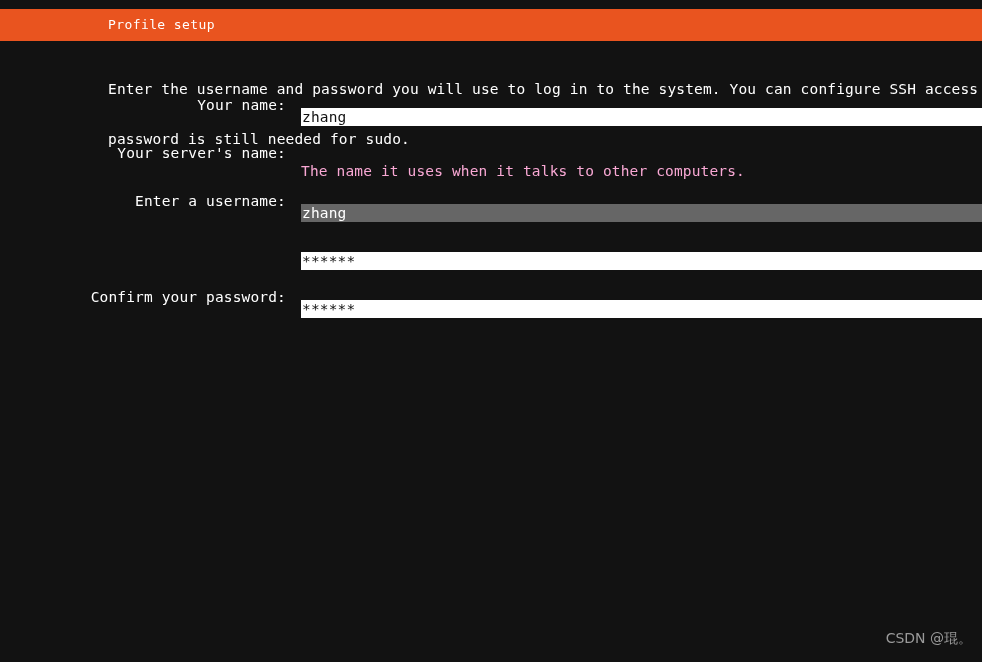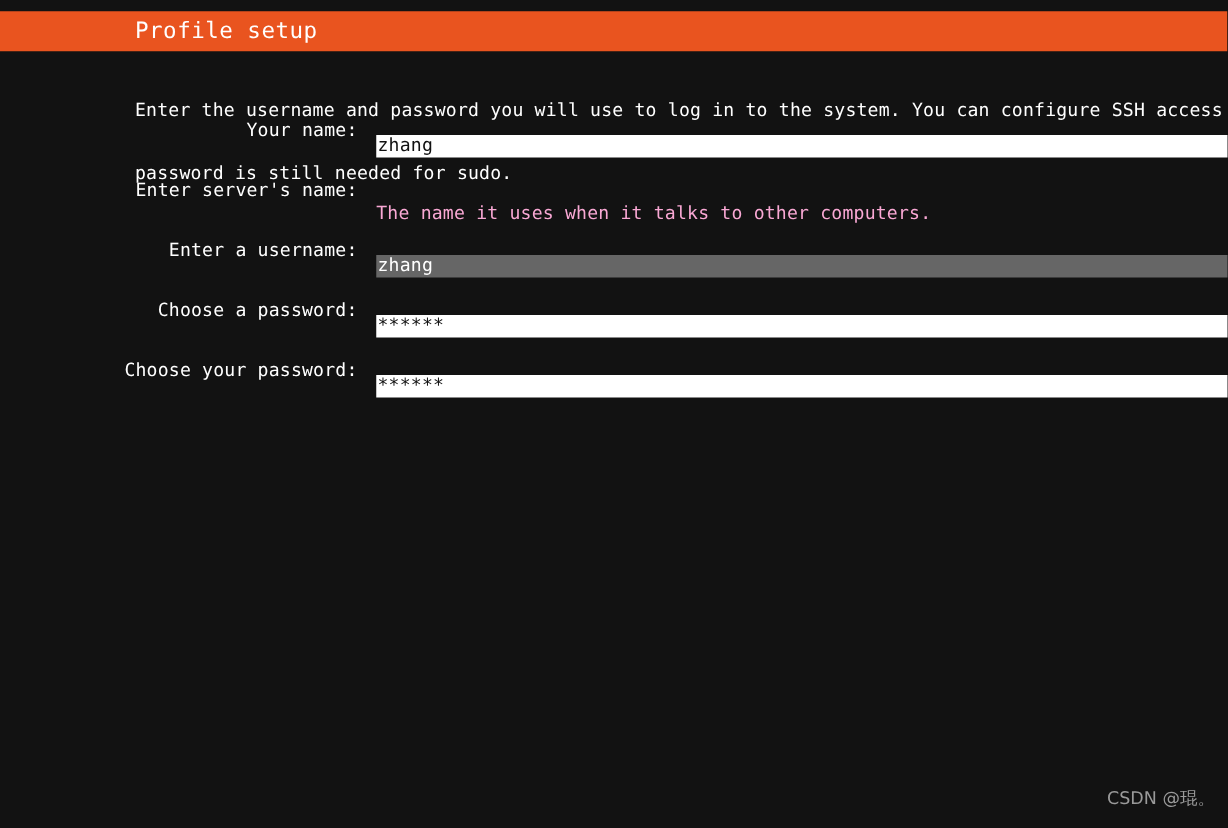--- a/index.html
+++ b/index.html
@@ -36,7 +36,7 @@
   }
   .titlebar-text {
     margin-left: 108px;
-    font-size: 18px;
+    font-size: 13px;
     letter-spacing: 0.4px;
     color: #ffffff;
     line-height: 32px;

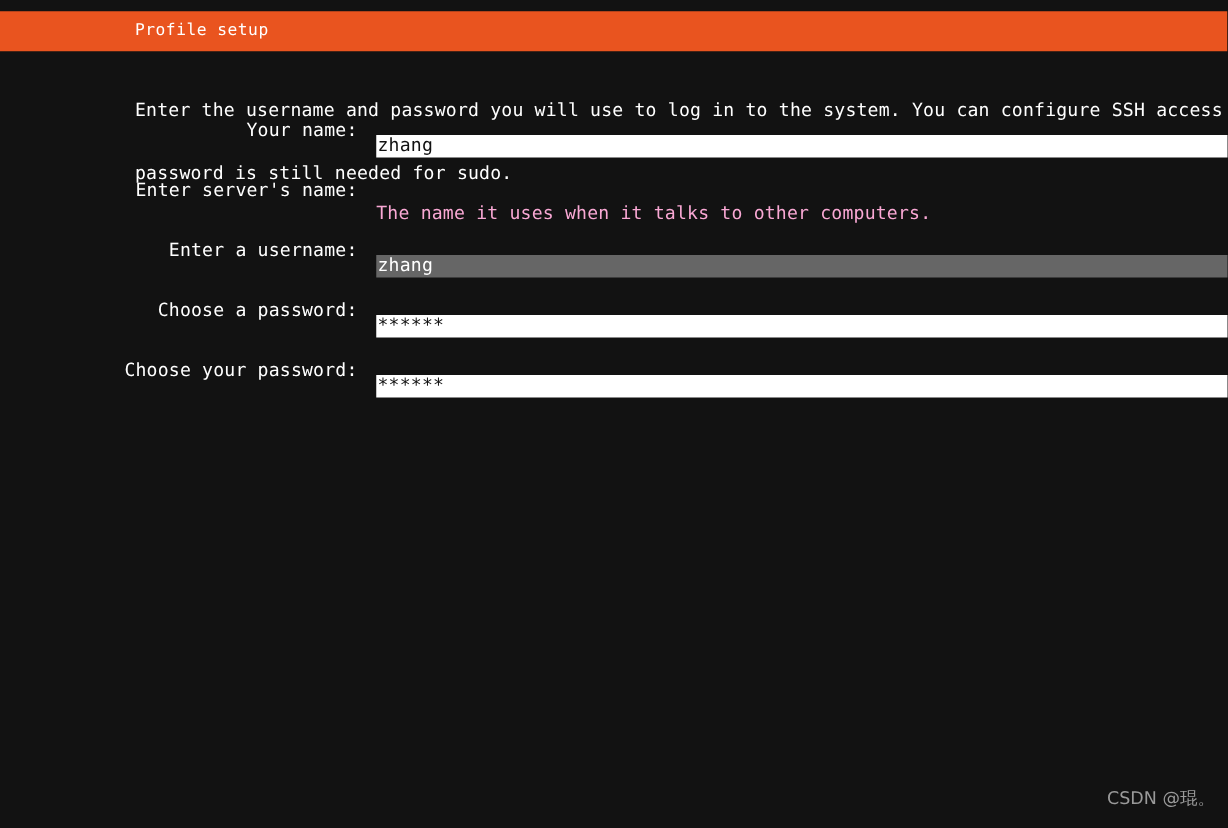--- a/index.html
+++ b/index.html
@@ -154,7 +154,7 @@
     </div>
 
     <div class="field-row">
-      <div class="field-label">Enter server's name:</div>
+      <div class="field-label">Your server's name:</div>
       <div class="field-hint">The name it uses when it talks to other computers.</div>
     </div>
 

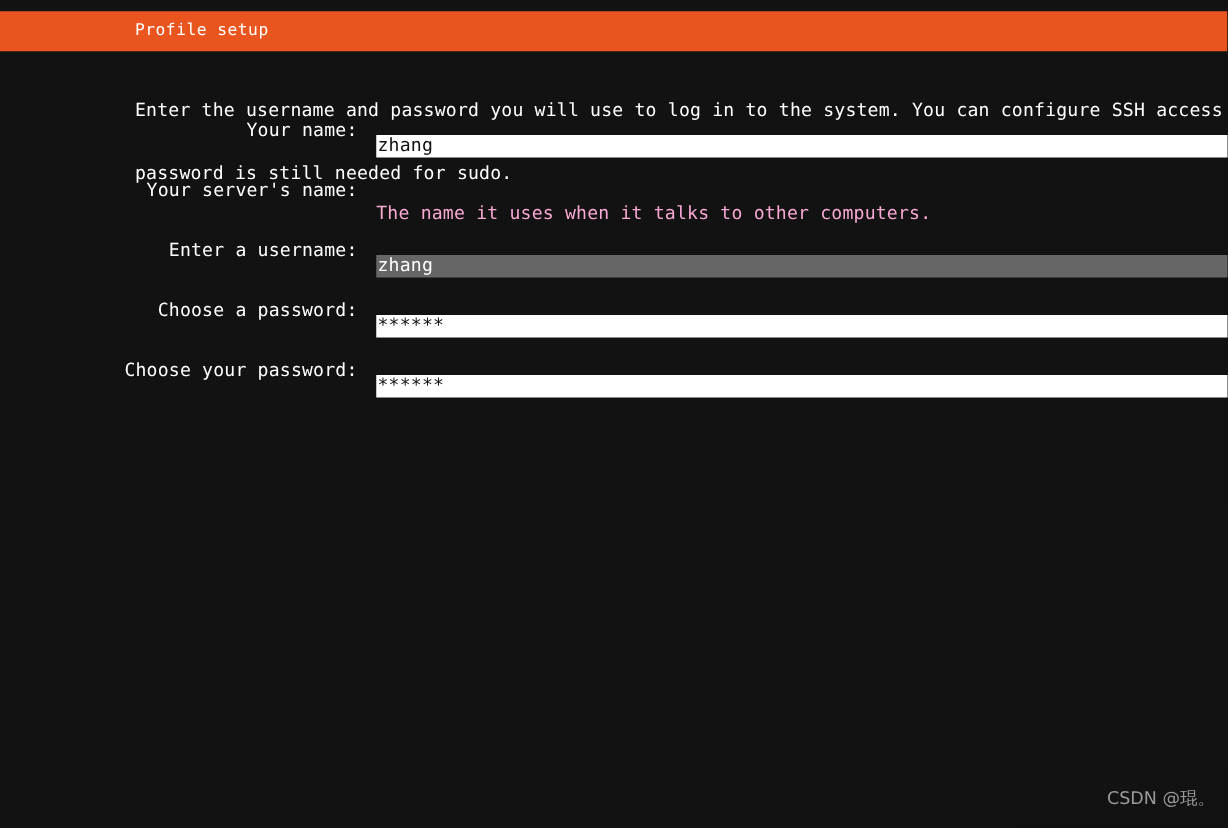--- a/index.html
+++ b/index.html
@@ -164,7 +164,6 @@
     </div>
 
     <div class="field-row">
-      <div class="field-label">Choose a password:</div>
       <div class="field-input plain">******</div>
     </div>
 

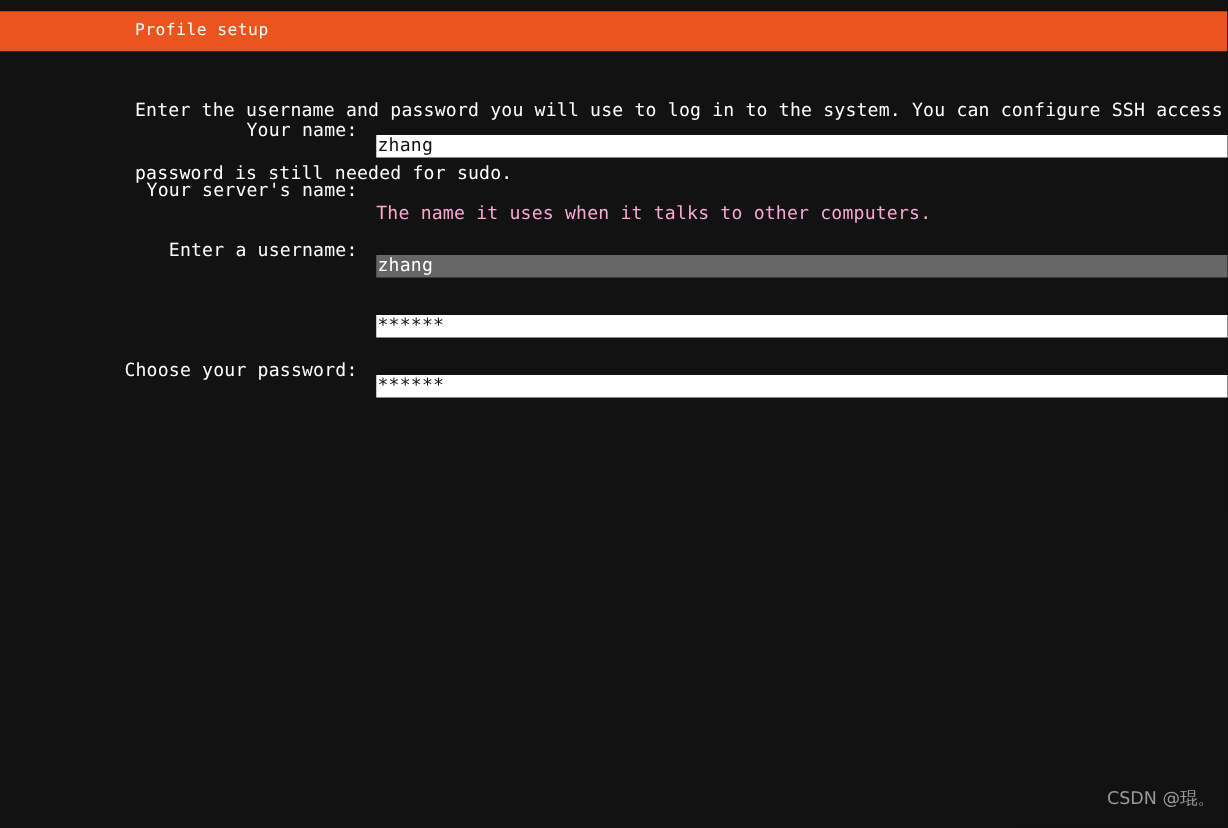--- a/index.html
+++ b/index.html
@@ -168,7 +168,7 @@
     </div>
 
     <div class="field-row">
-      <div class="field-label">Choose your password:</div>
+      <div class="field-label">Confirm your password:</div>
       <div class="field-input plain">******</div>
     </div>
 

